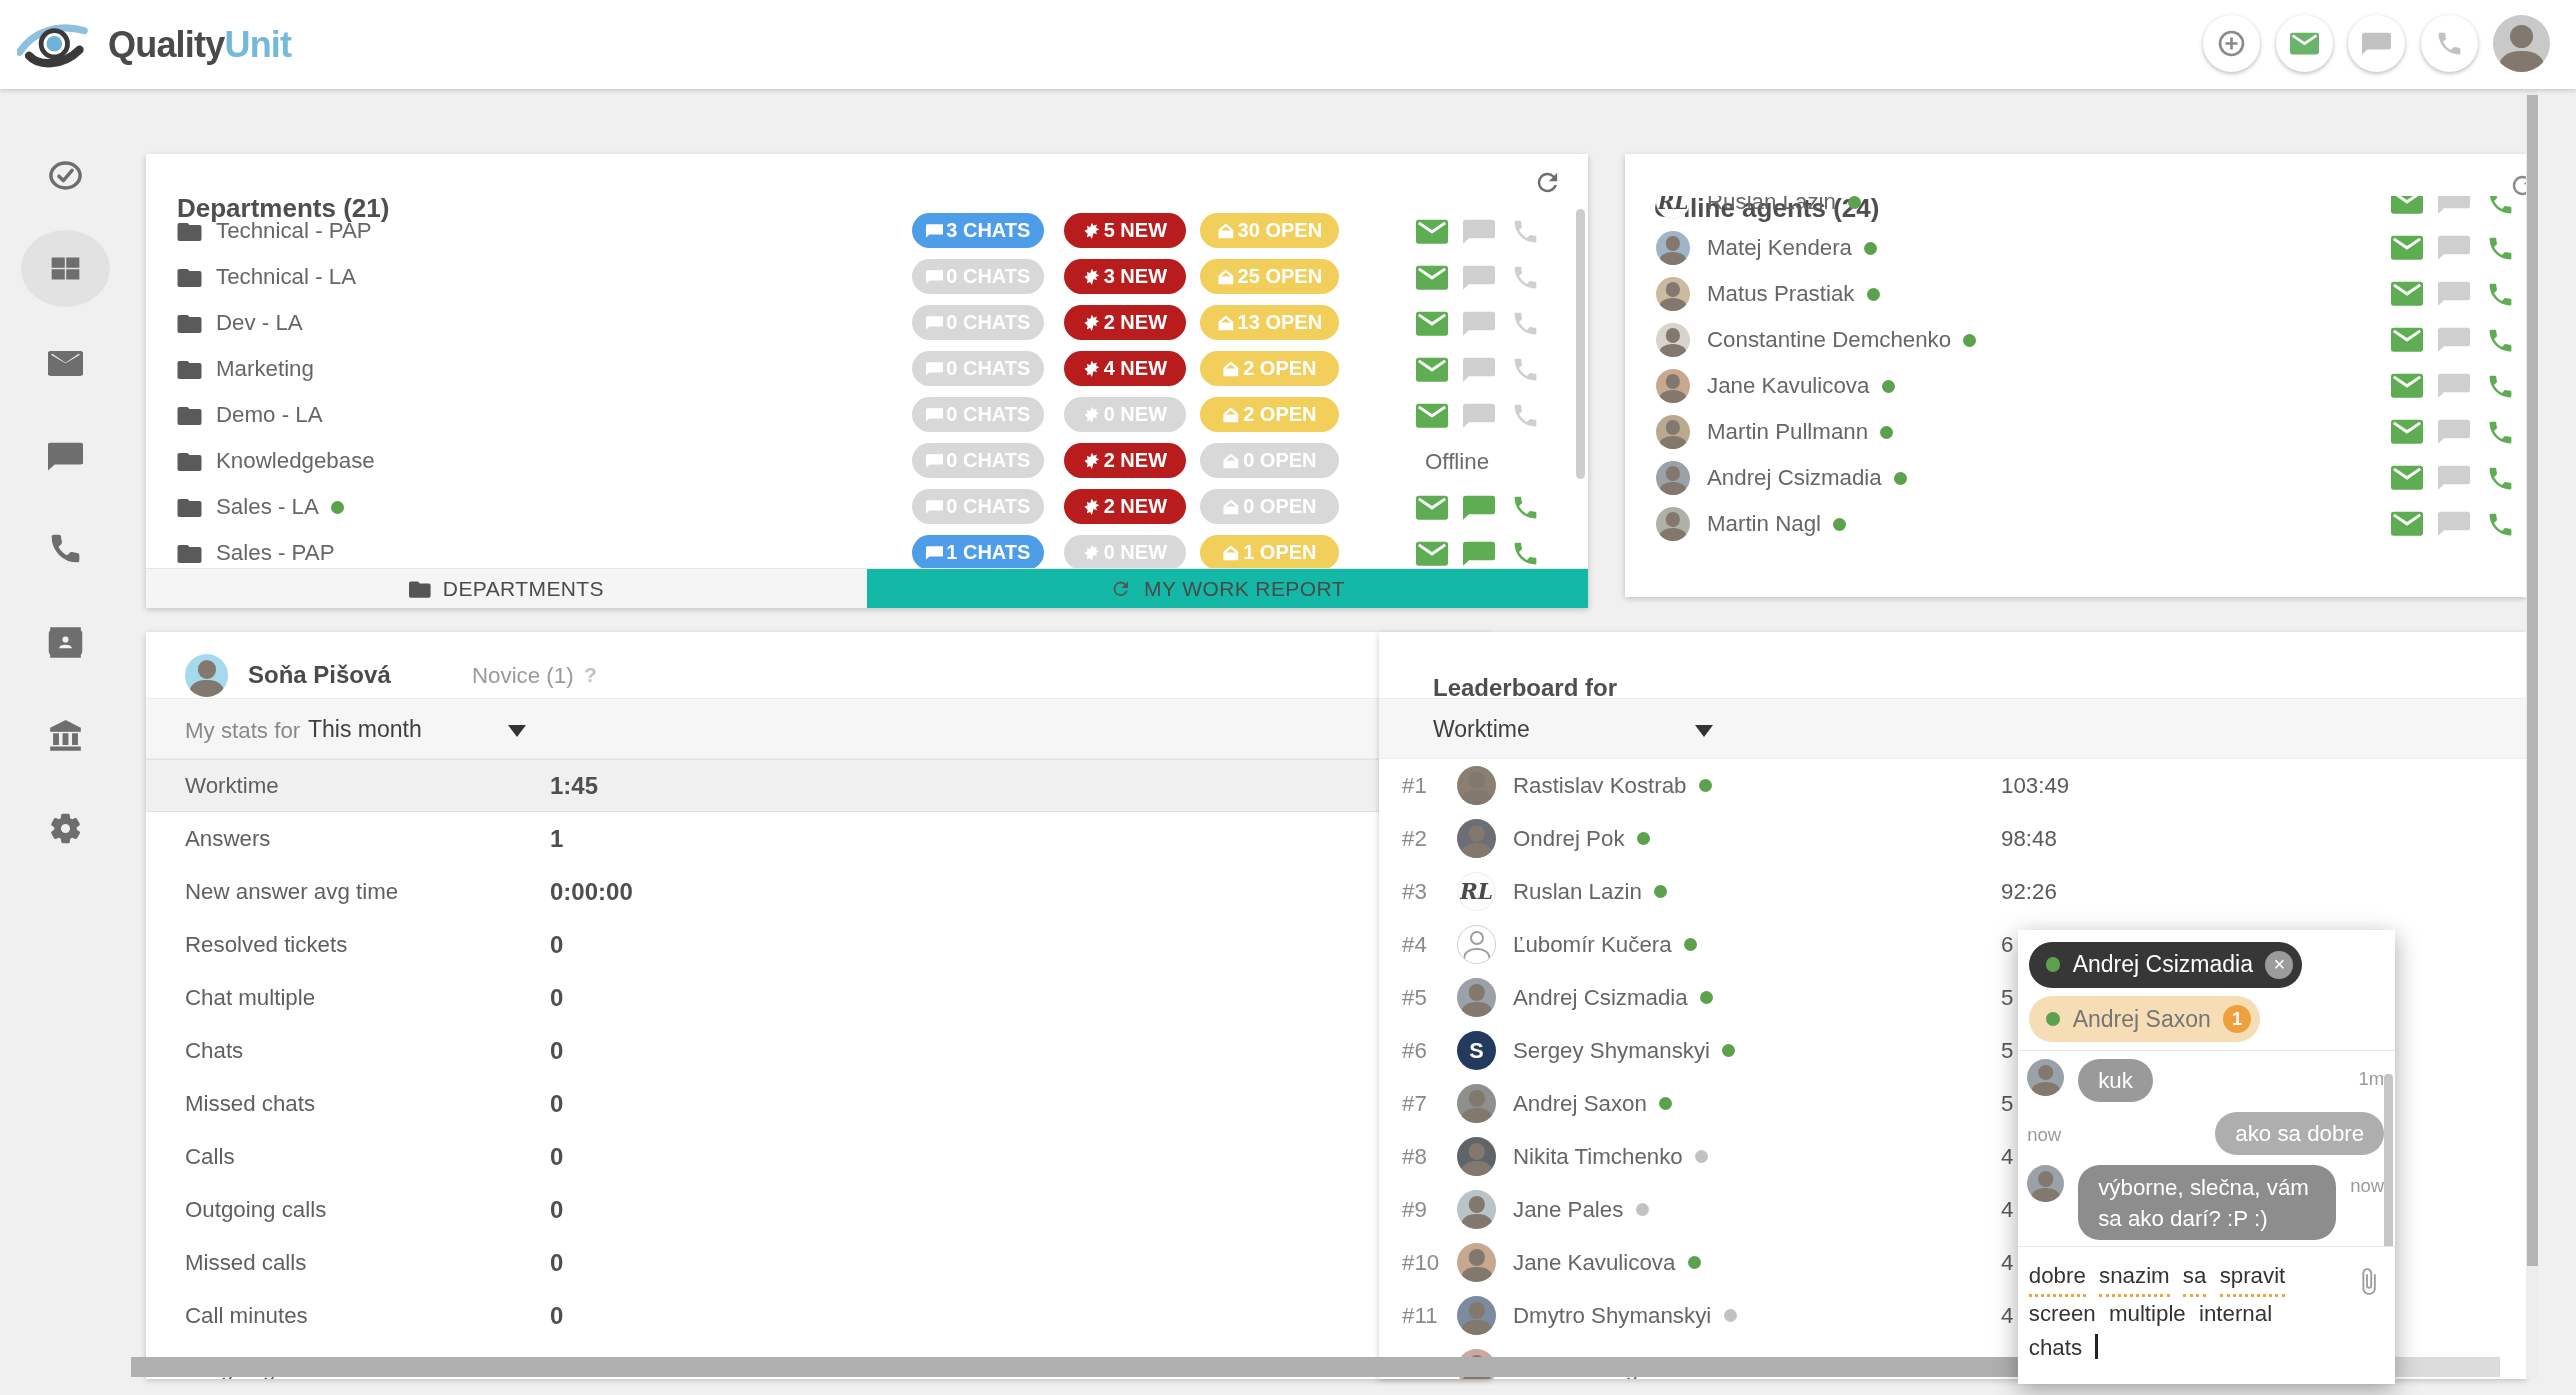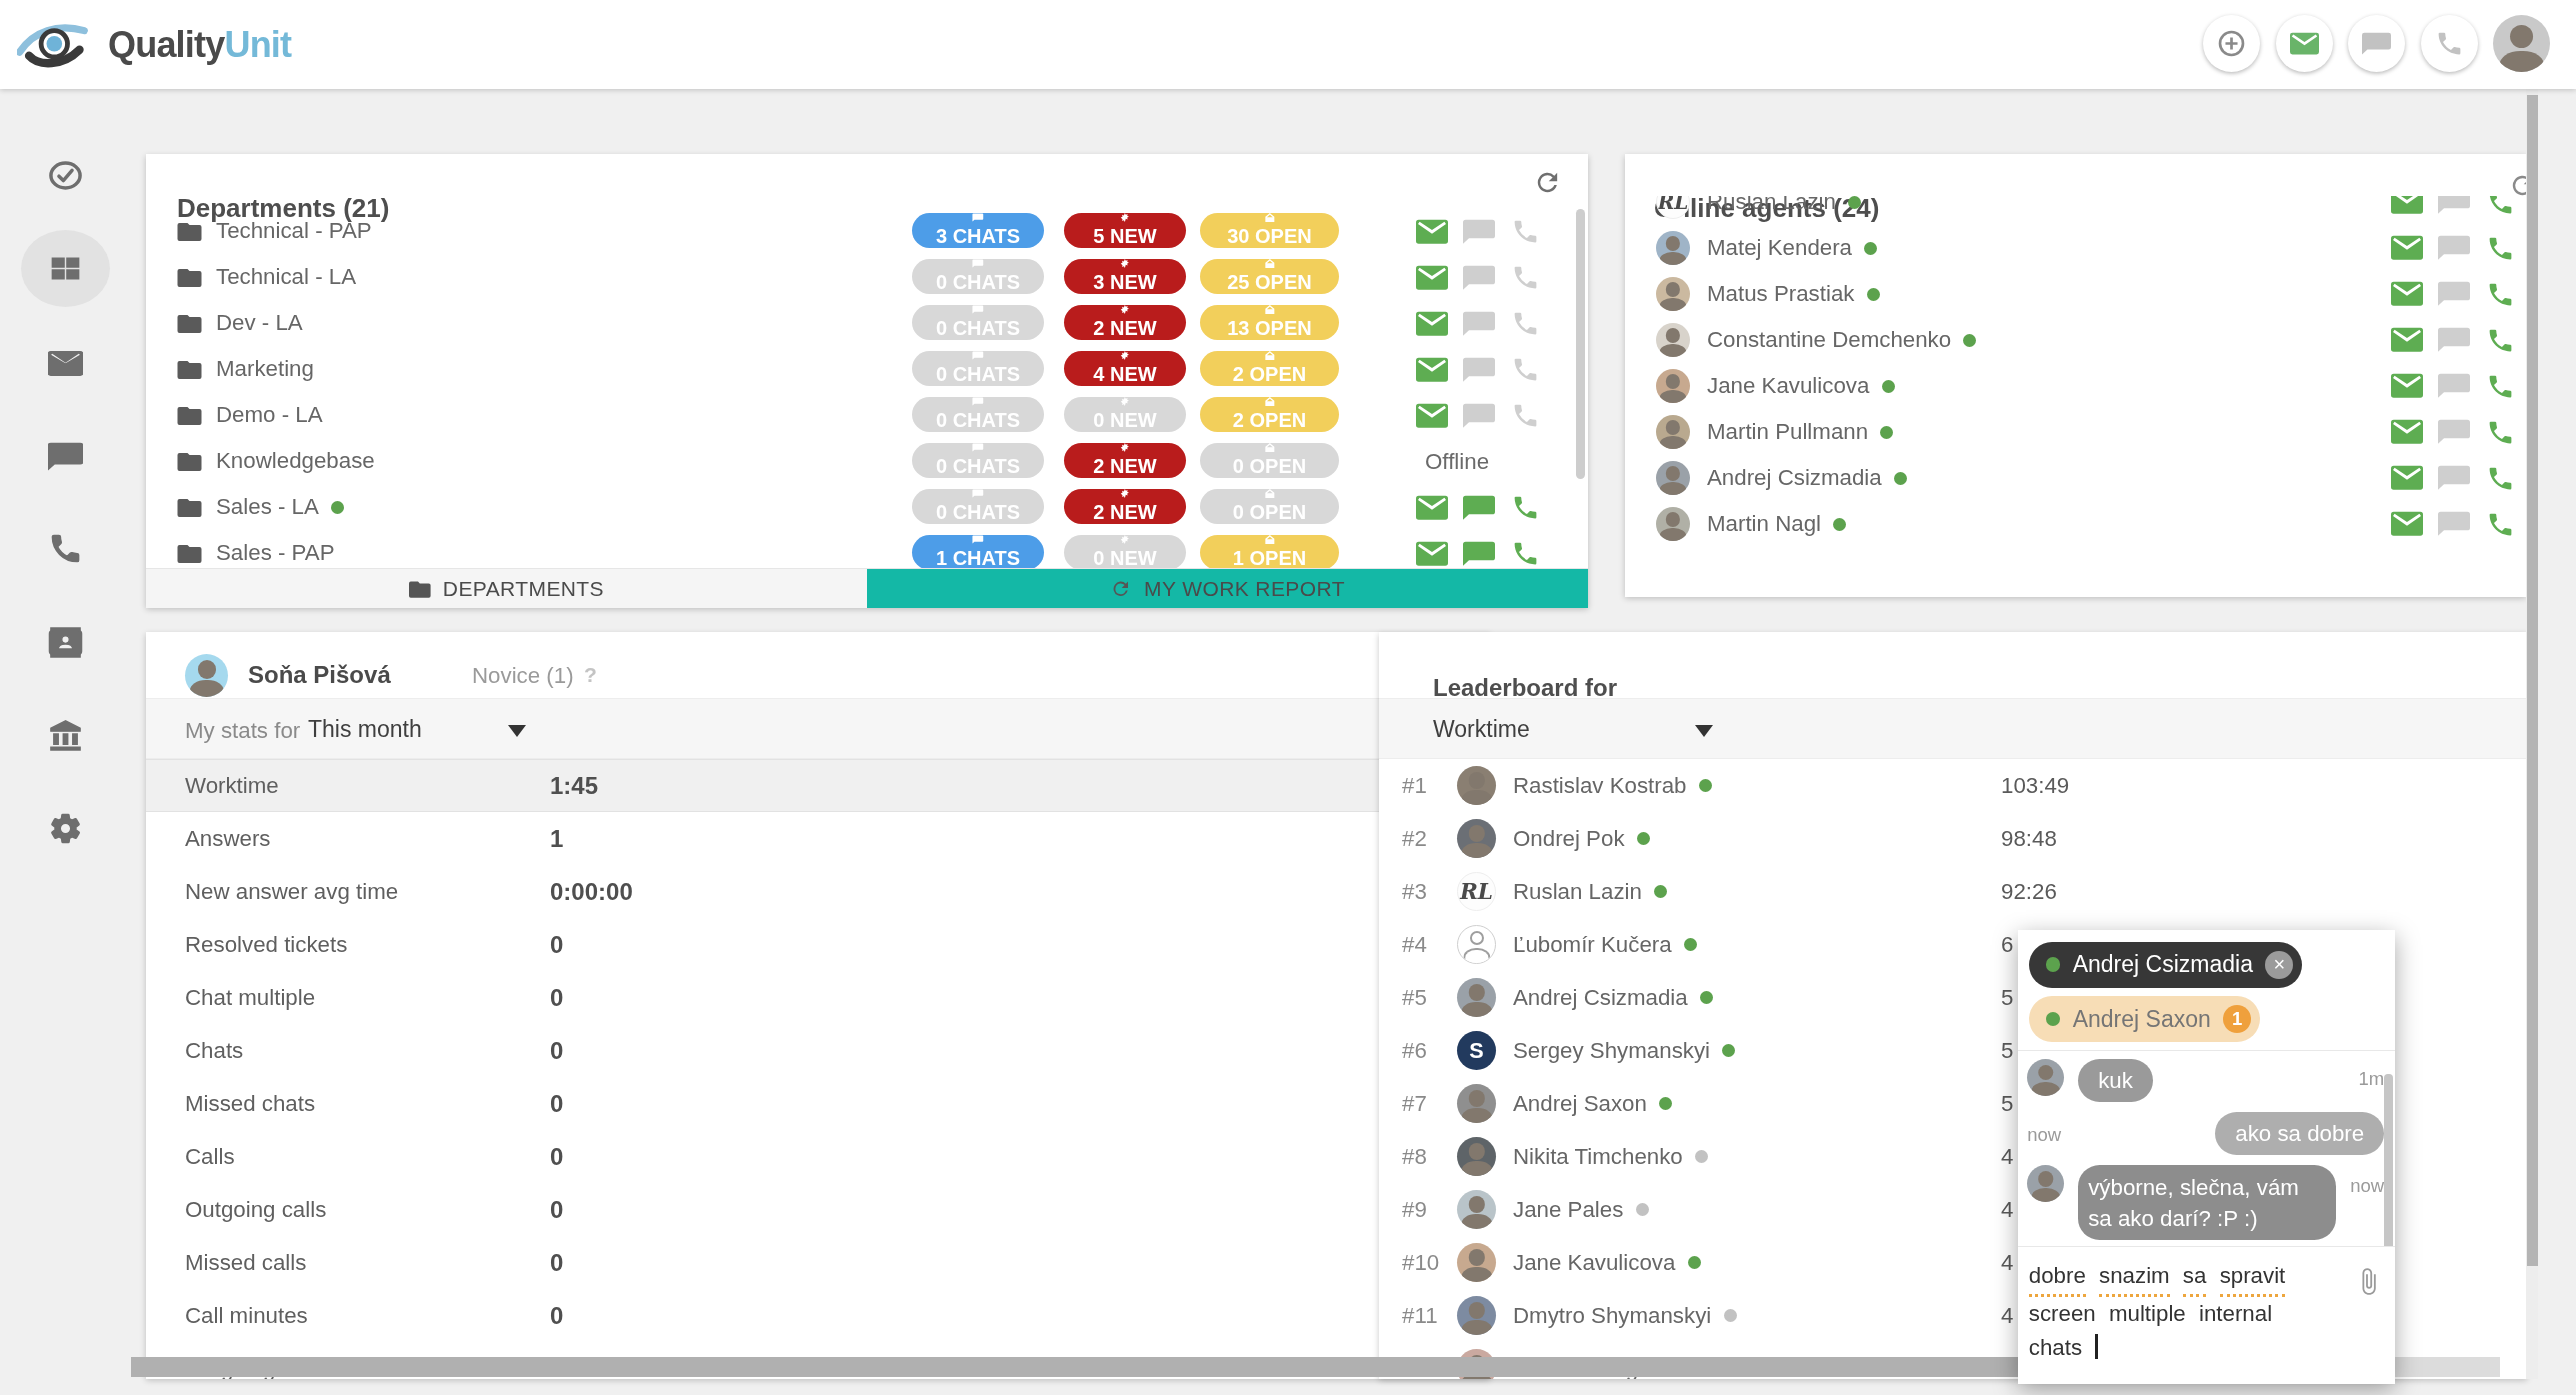--- a/index.html
+++ b/index.html
@@ -43,7 +43,7 @@
   .presence[data-presence="green"]{display:inline-block;background:#5ca24d;}
   .presence[data-presence="gray"]{display:inline-block;background:#c2c2c2;}
   .chip{position:absolute;top:5.4px;height:35px;border-radius:17.7px;display:flex;align-items:center;
-    justify-content:center;gap:3px;color:#fff;font-size:20px;font-weight:700;flex-direction:column;}
+    justify-content:center;gap:3px;color:#fff;font-size:20px;font-weight:700;}
   .chip svg{width:17.7px;height:17.7px;fill:#fff;}
   .chip[data-variant="blue"]{background:#4d9de8;}
   .chip[data-variant="orange"]{background:#b91c1c;}

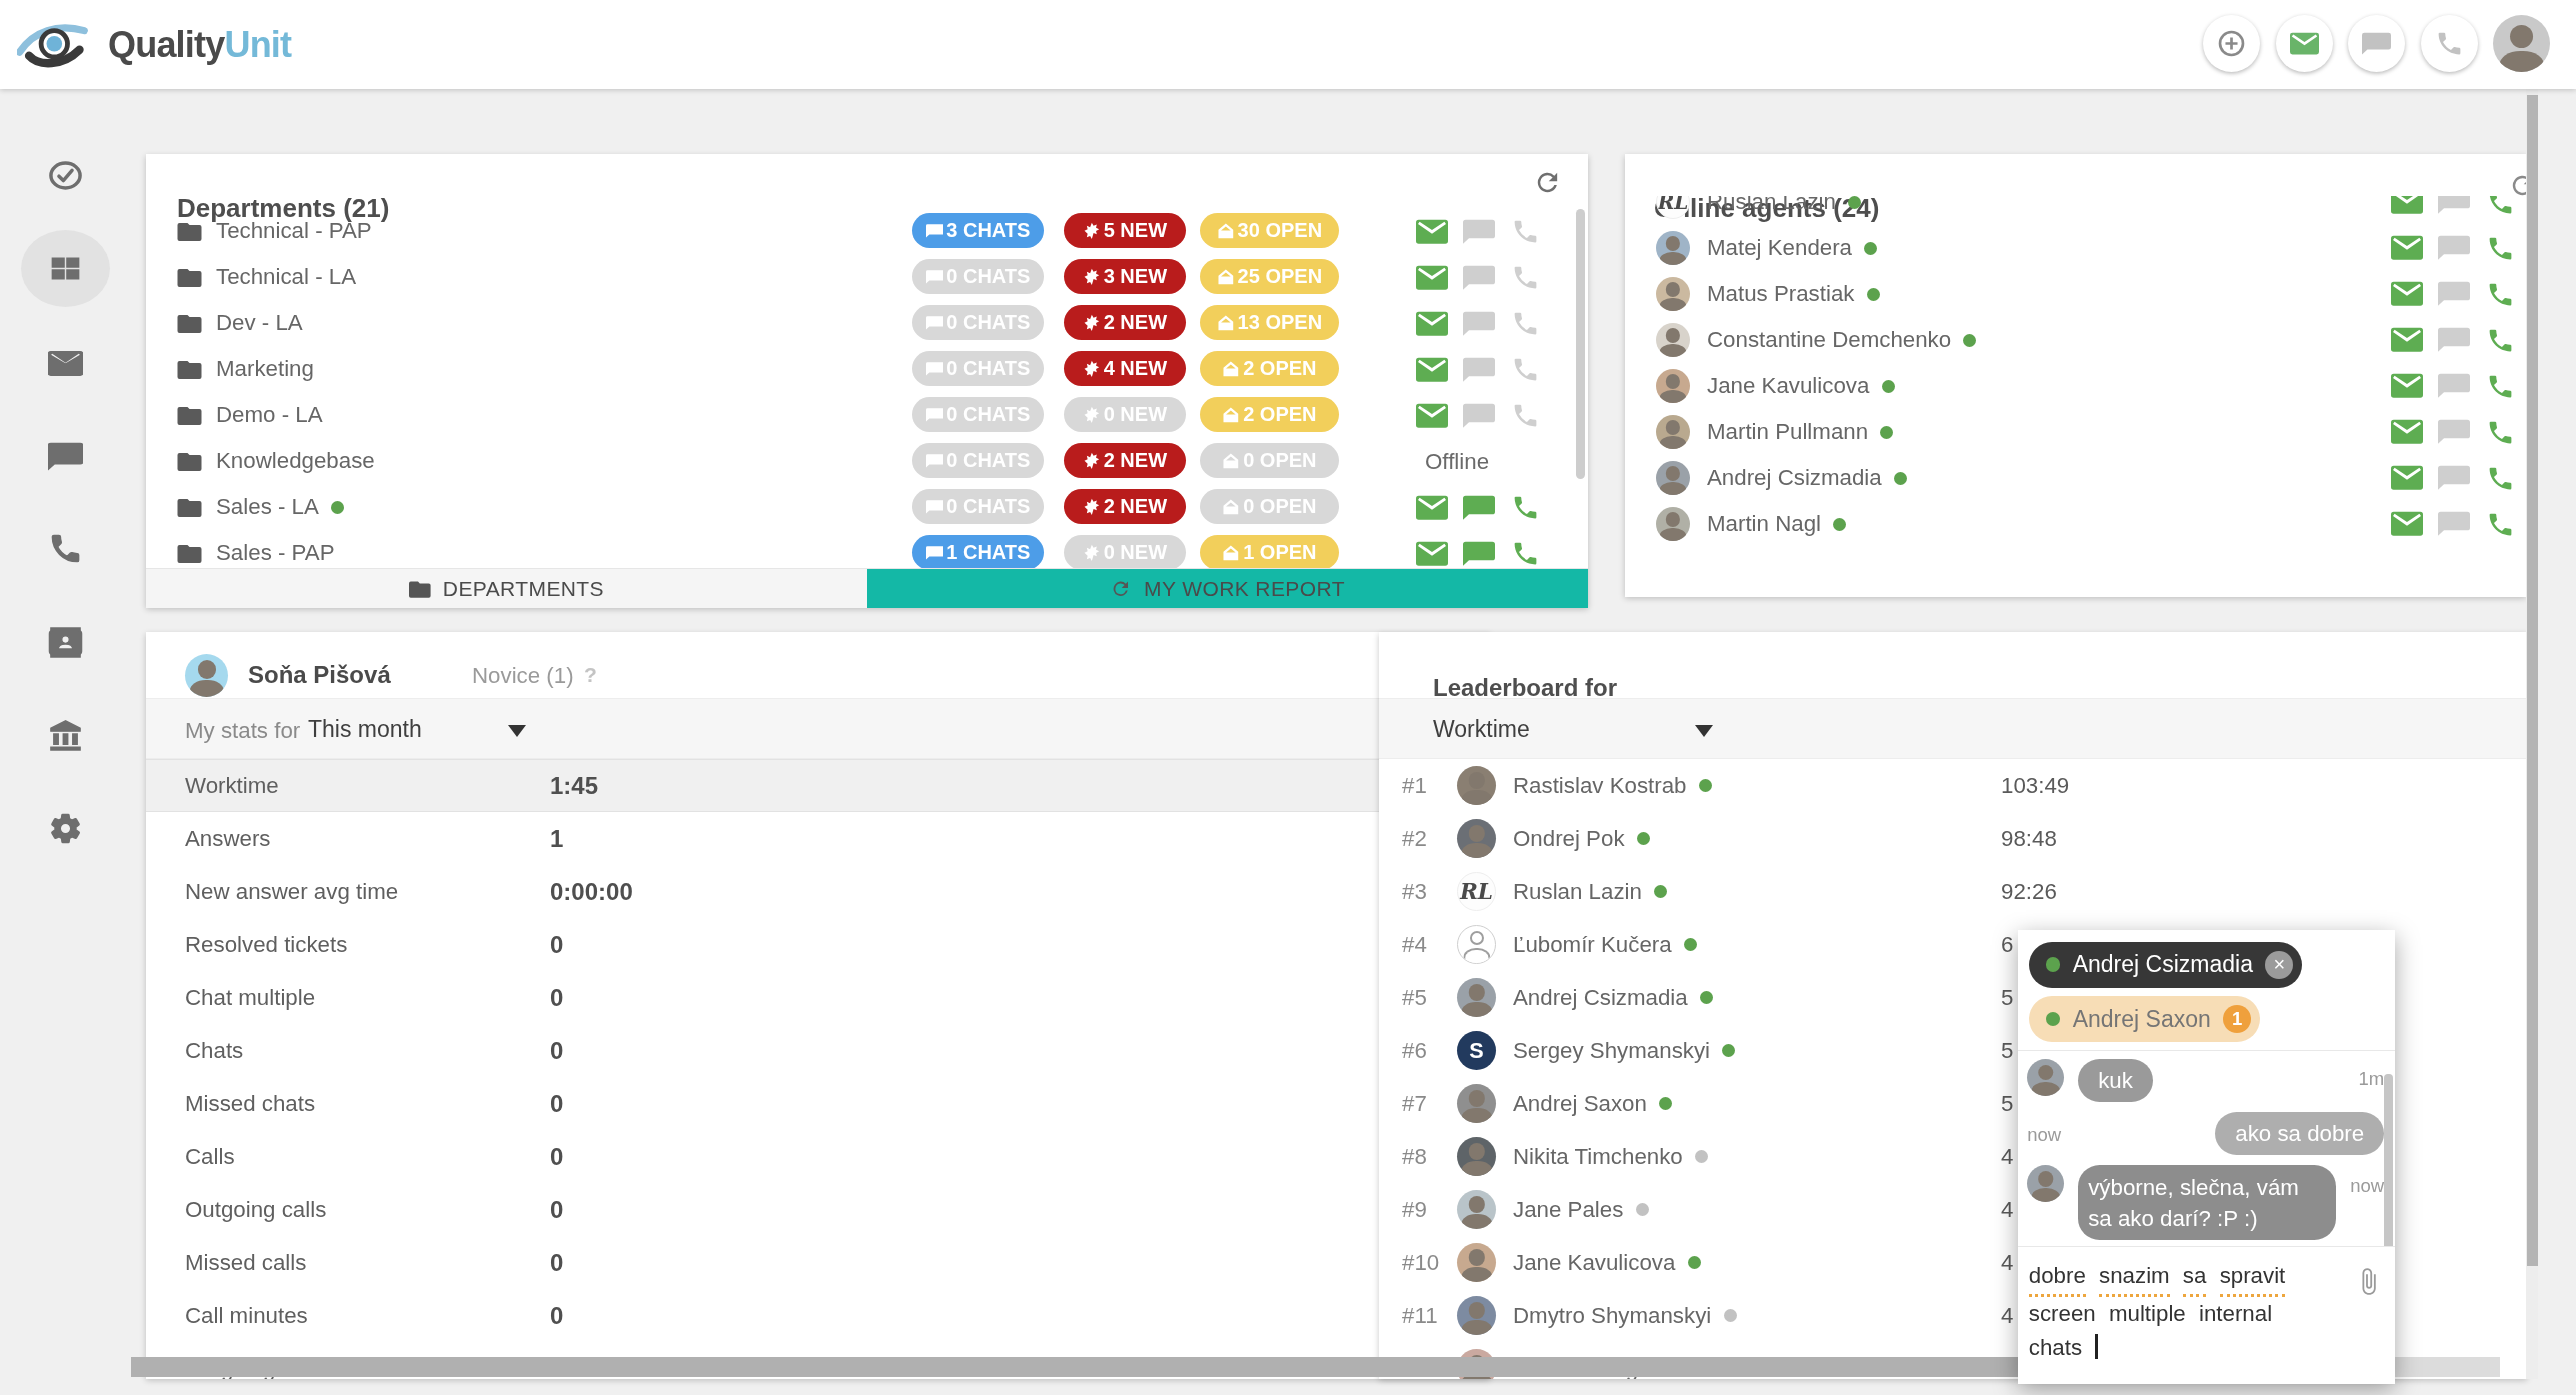--- a/index.html
+++ b/index.html
@@ -142,7 +142,7 @@
   .bubble{border-radius:21.6px;padding:6.2px 20px;font-size:22.3px;color:#fff;line-height:31px;}
   .msg[data-tone="t1"] .bubble{background:#9a9a9a;}
   .msg[data-tone="t2"] .bubble{background:#aeaeae;}
-  .msg[data-tone="t3"] .bubble{background:#8d8d8d;max-width:277px;padding-left:10px;}
+  .msg[data-tone="t3"] .bubble{background:#8d8d8d;max-width:277px;}
   .msg[data-side="right"] .bubble{margin-left:auto;}
   .msg[data-side="left"] .msg-time{margin-left:auto;}
   .msg-time{font-size:18.5px;color:#9a9a9a;margin-top:9.2px;flex:none;}

